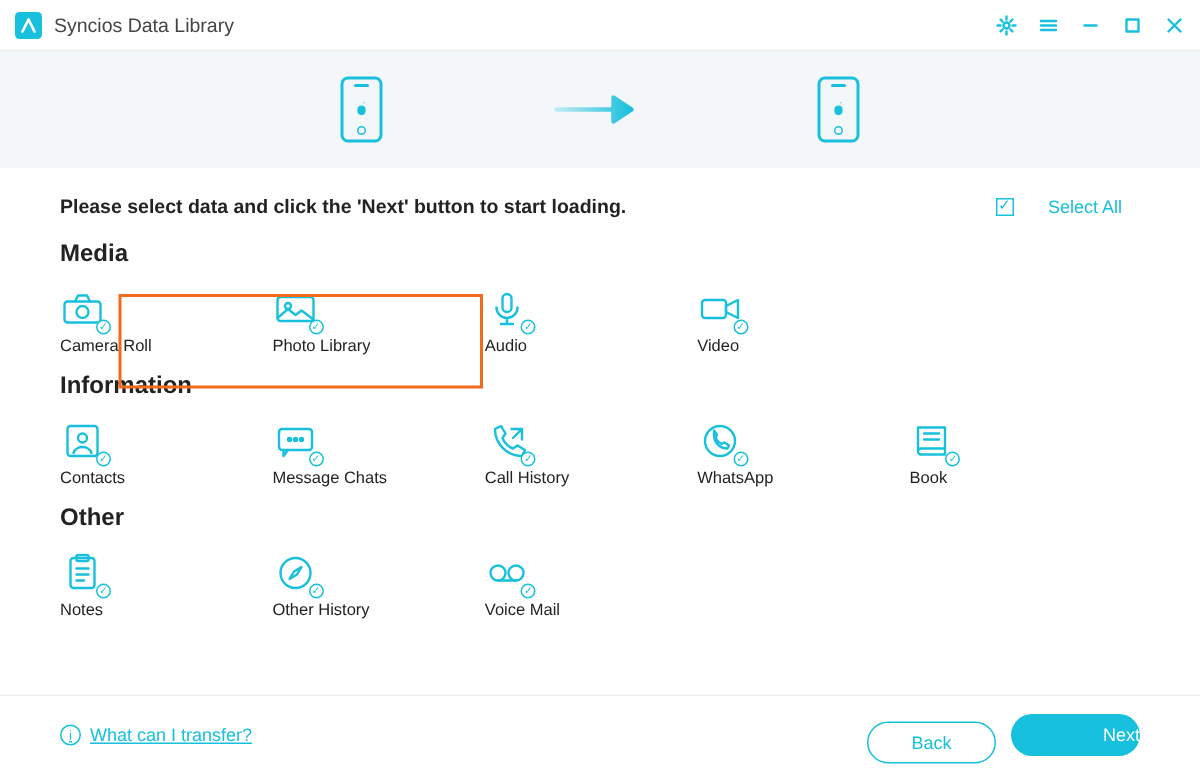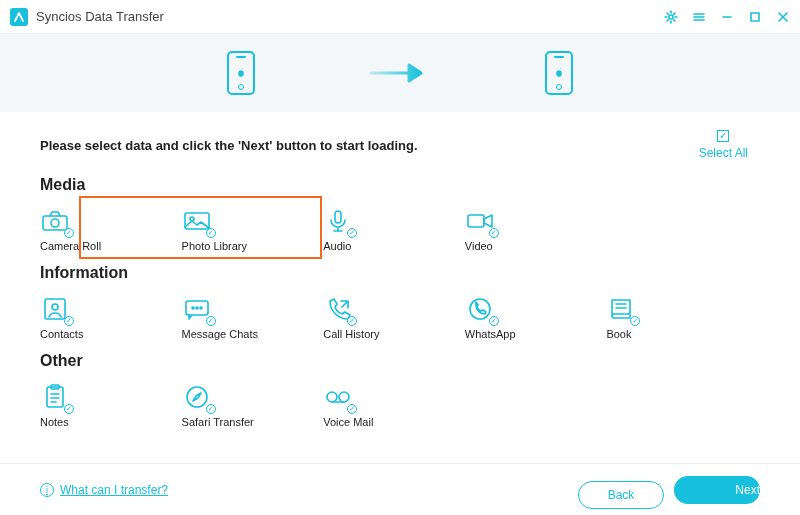--- a/index.html
+++ b/index.html
@@ -48,7 +48,7 @@
         <path d="M2 10 L6 2 L10 10" stroke="#fff" stroke-width="1.8"></path>
       </svg>
   </div>
-  <div class="app-title">Syncios Data Transfer</div>
+  <div class="app-title">Syncios Data Library</div>
   <div class="win-controls">
     <span>
         <svg viewBox="0 0 14 14">

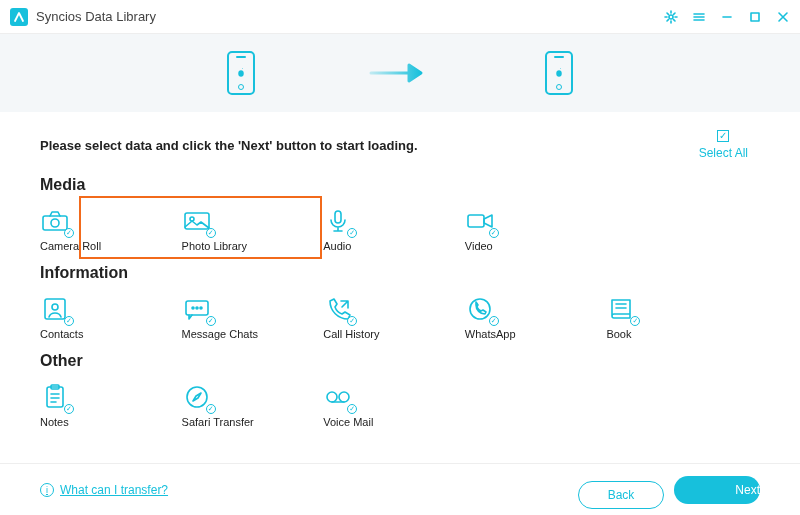--- a/index.html
+++ b/index.html
@@ -19,7 +19,7 @@
   .content { padding: 18px 52px 0 40px; }
   .instruction-row { display: flex; justify-content: space-between; align-items: center; margin-bottom: 16px; }
   .instruction { font-size: 13px; font-weight: bold; color: #222; }
-  .select-all { display: flex; align-items: center; gap: 4px; color: #17c0dc; font-size: 12px; cursor: pointer; flex-direction: column; }
+  .select-all { display: flex; align-items: center; gap: 23px; color: #17c0dc; font-size: 12px; cursor: pointer; }
   .checkbox { width: 12px; height: 12px; border: 1.5px solid #17c0dc; display: flex; align-items: center; justify-content: center; }
   .checkbox.checked::after { content: "✓"; font-size: 10px; color: #17c0dc; line-height: 1; }
   .section-label { font-size: 16px; font-weight: bold; color: #222; margin: 6px 0 8px 0; }

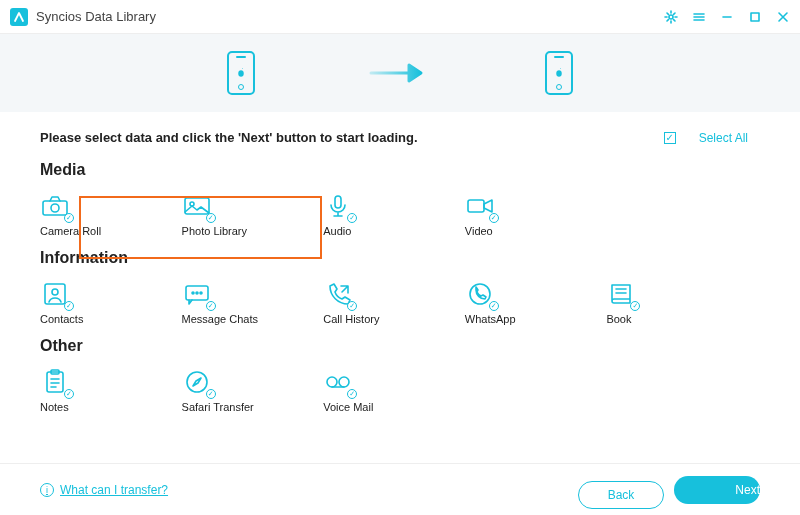--- a/index.html
+++ b/index.html
@@ -237,7 +237,7 @@
           </svg>
           <span class="check-badge"></span>
         </div>
-      <span class="item-label">Safari Transfer</span>
+      <span class="item-label">Other History</span>
     </div>
     <div class="item">
       <div class="icon-box">

